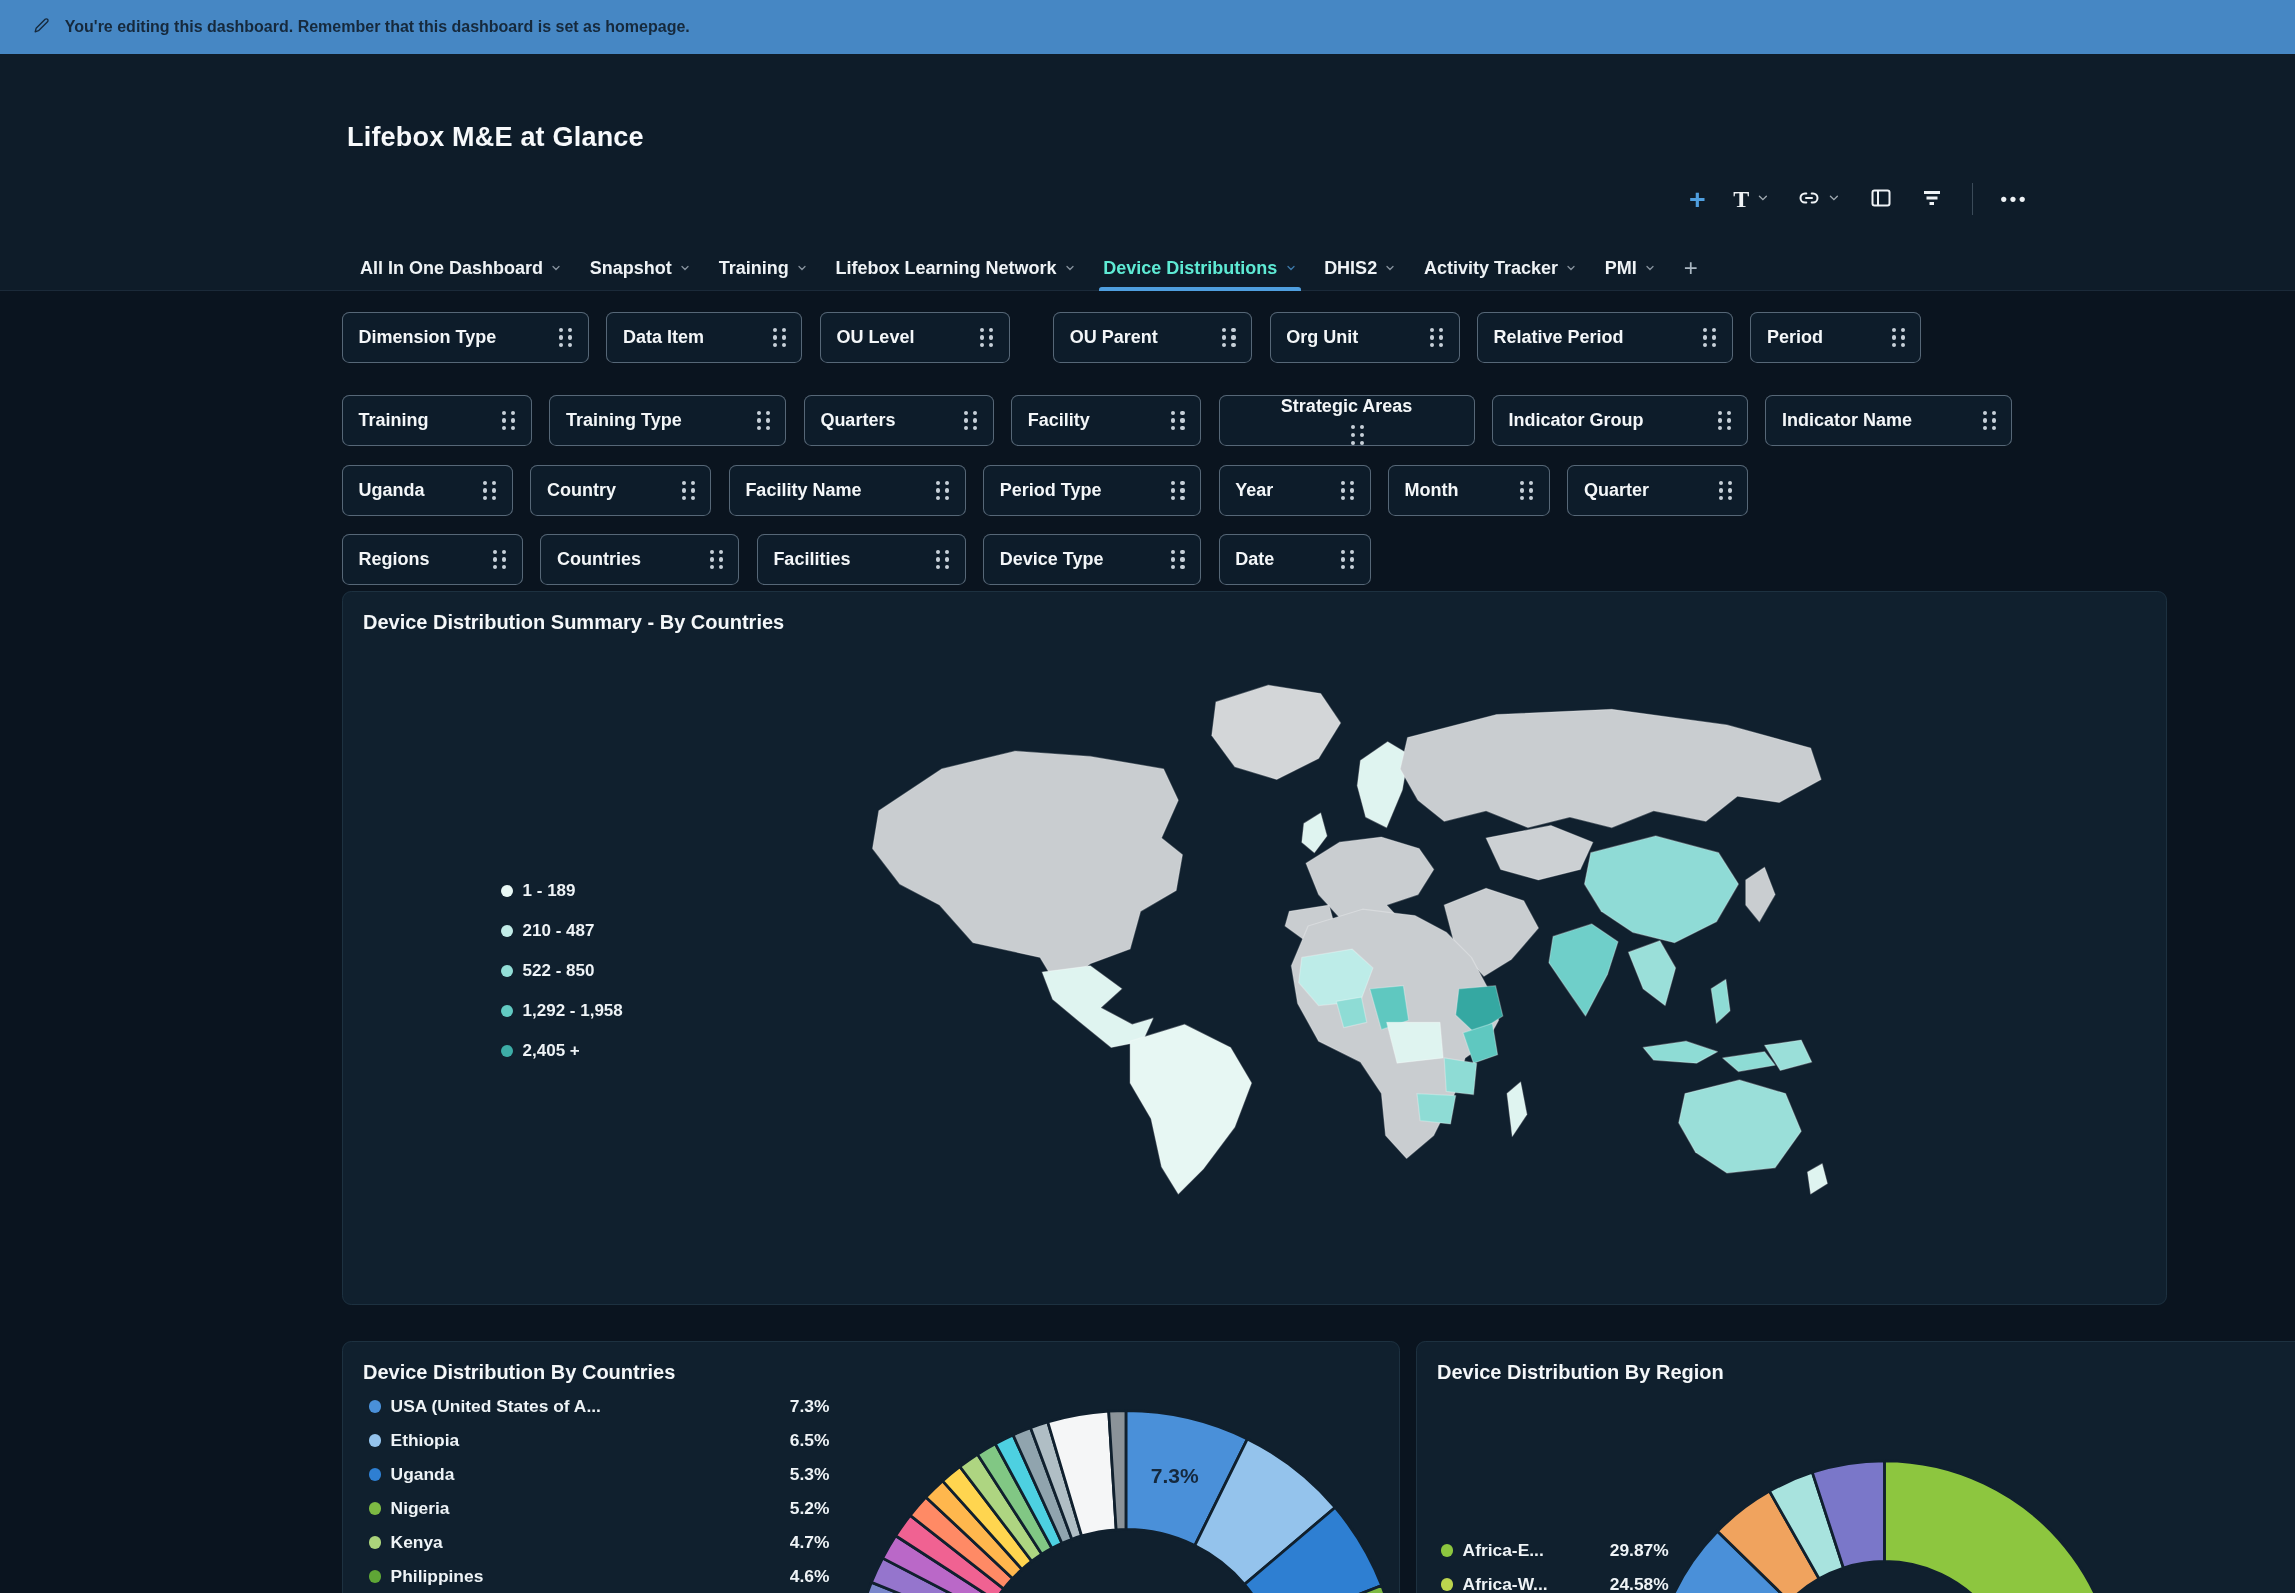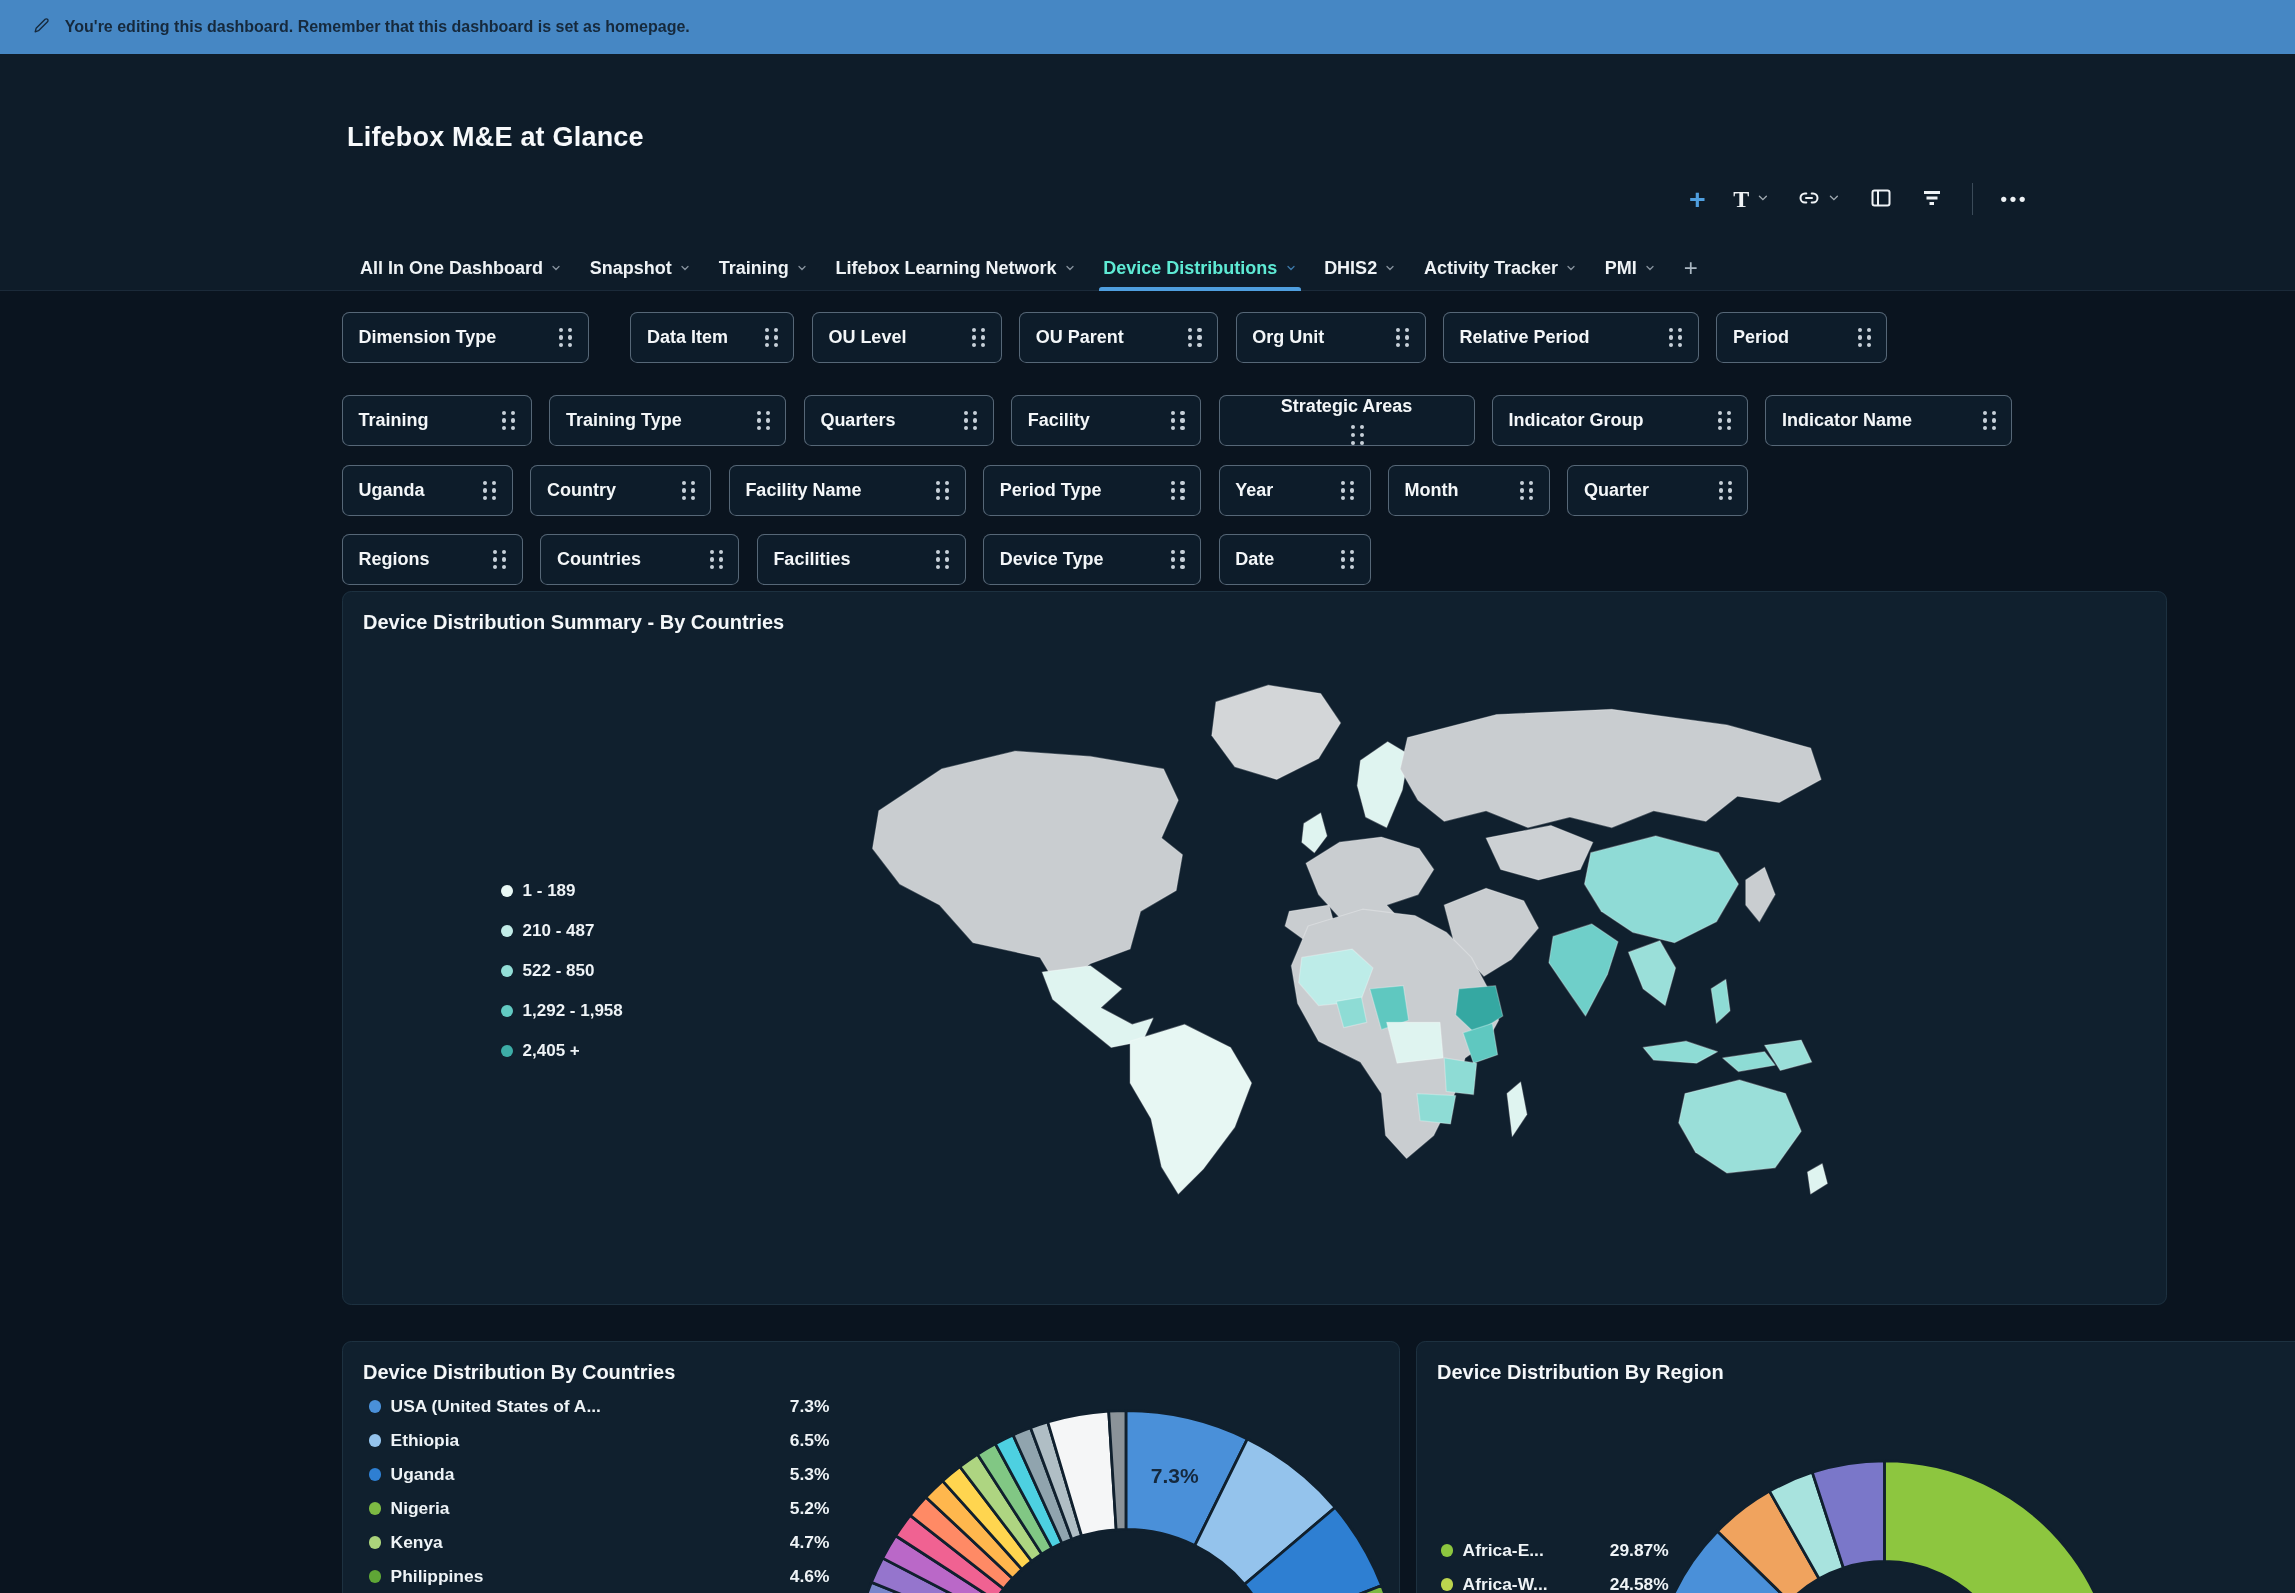--- a/index.html
+++ b/index.html
@@ -201,7 +201,7 @@
                 <i></i>
               </span>
             </div>
-            <div class="chip" style="width: 164px; margin-left: 24px;">
+            <div class="chip" style="width: 196px;">
               <span class="chip-label">Data Item</span>
               <span class="handle">
                 <i></i>

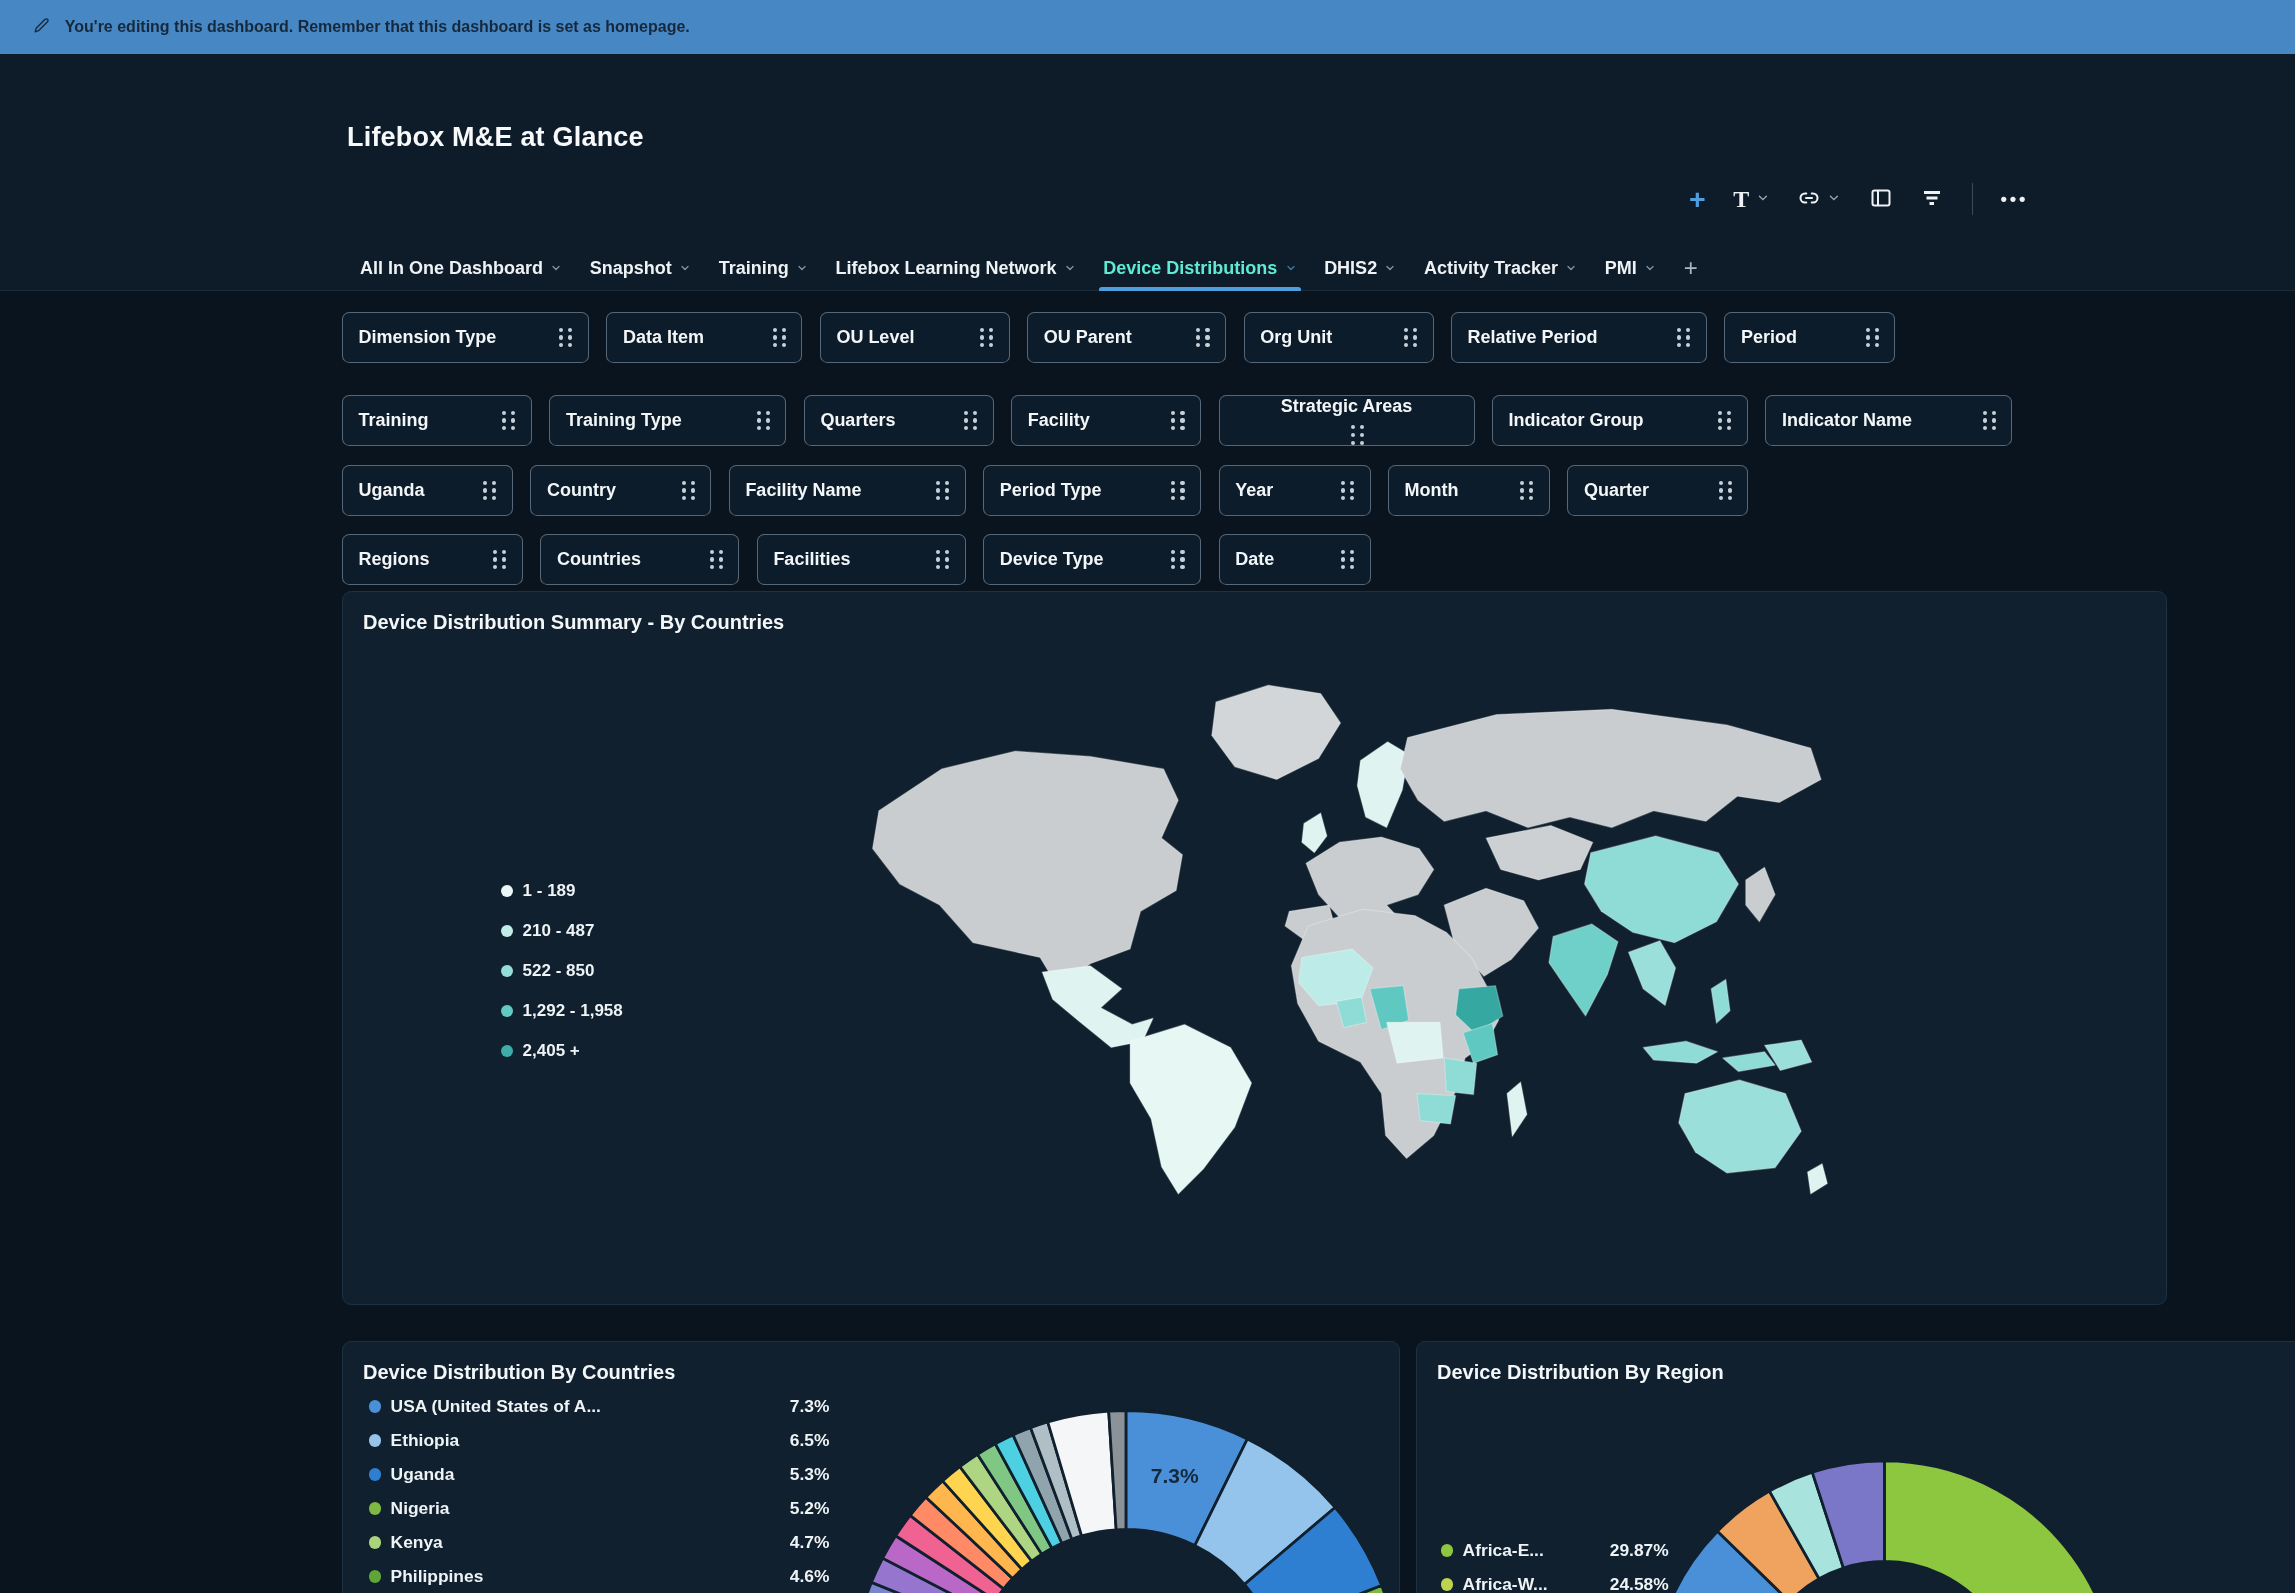--- a/index.html
+++ b/index.html
@@ -223,7 +223,7 @@
                 <i></i>
               </span>
             </div>
-            <div class="chip" style="width: 199px;">
+            <div class="chip" style="width: 199px; margin-left: 26px;">
               <span class="chip-label">OU Parent</span>
               <span class="handle">
                 <i></i>

